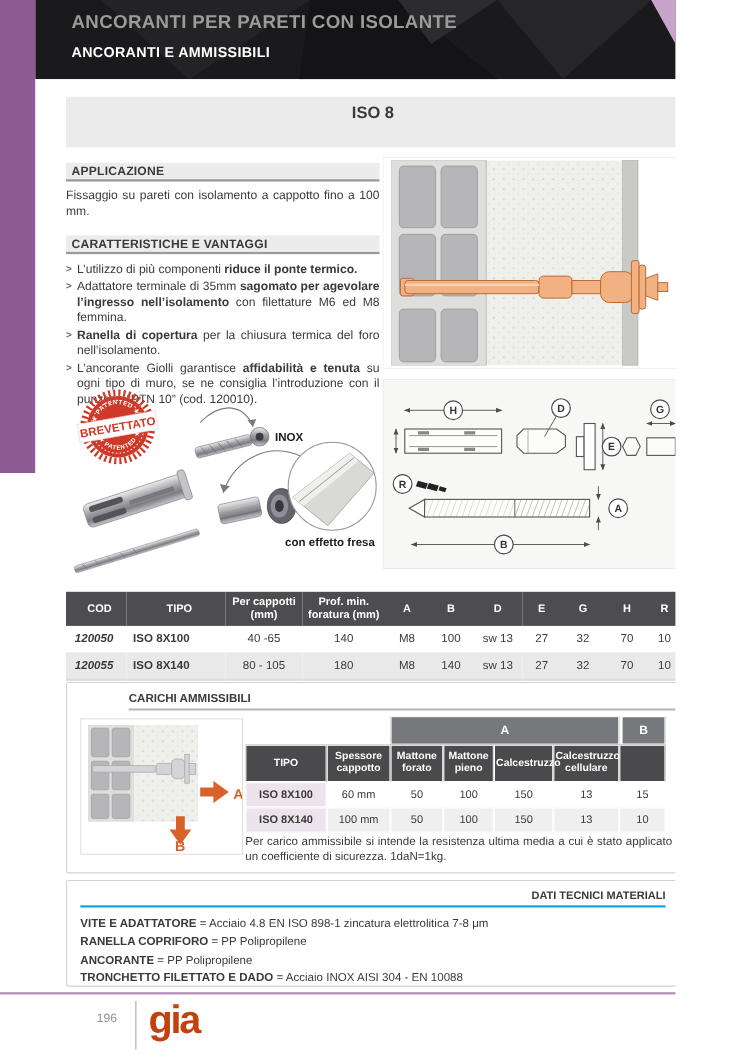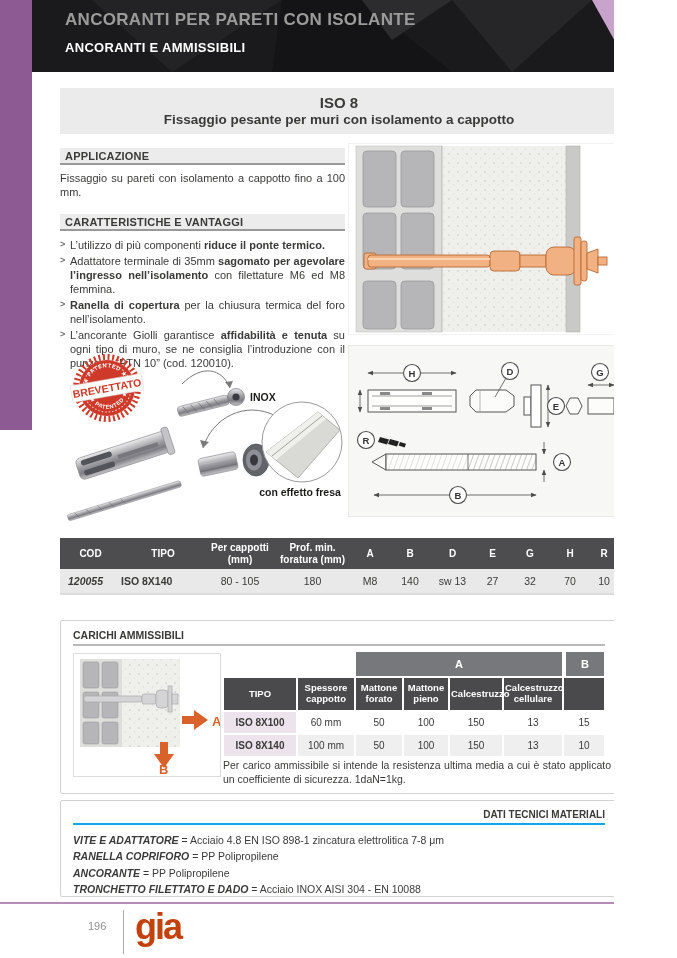--- a/index.html
+++ b/index.html
@@ -100,7 +100,6 @@
 
   <div class="titlebox">
     <div class="code">ISO 8</div>
-    <div class="sub">Fissaggio pesante per muri con isolamento a cappotto</div>
   </div>
 
   <div class="leftcol">

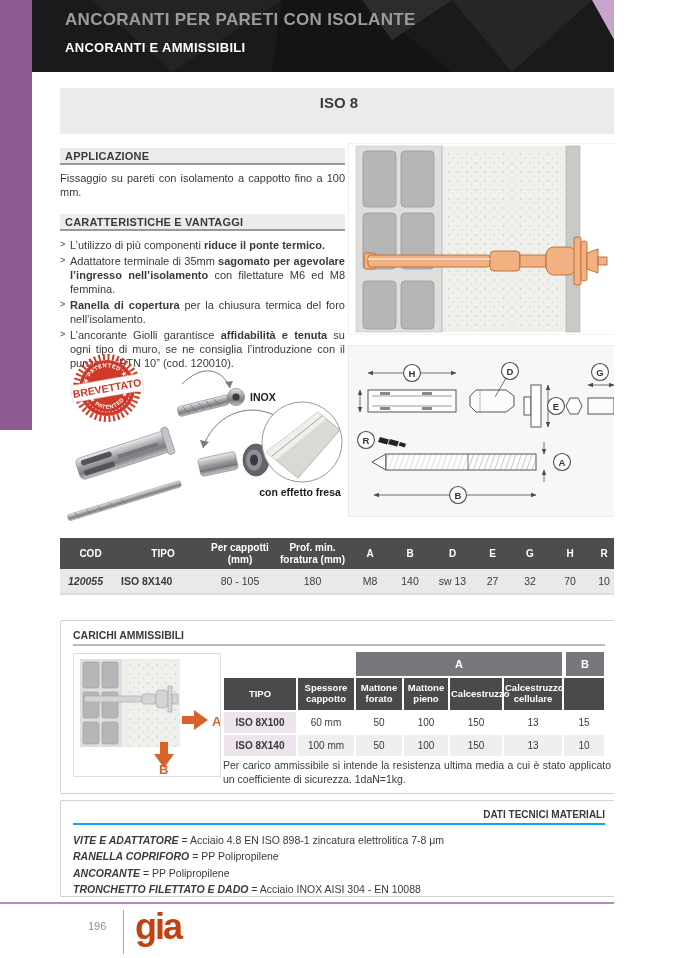--- a/index.html
+++ b/index.html
@@ -342,6 +342,19 @@
         </tr>
       </thead>
       <tbody>
+        <tr>
+          <td class="cod">120050</td>
+          <td class="tipo">ISO 8X100</td>
+          <td>40 -65</td>
+          <td>140</td>
+          <td>M8</td>
+          <td>100</td>
+          <td>sw 13</td>
+          <td>27</td>
+          <td>32</td>
+          <td>70</td>
+          <td>10</td>
+        </tr>
         <tr class="r2">
           <td class="cod">120055</td>
           <td class="tipo">ISO 8X140</td>

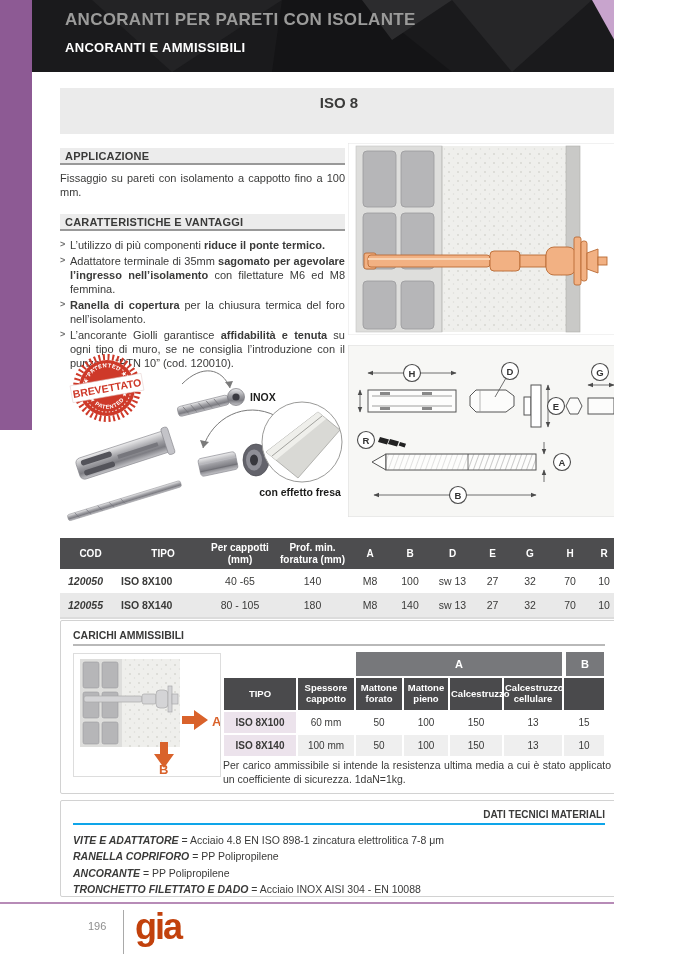--- a/index.html
+++ b/index.html
@@ -47,7 +47,7 @@
   .tbl tbody{border-bottom:2px solid #dcdcdc;}
 
   
-  .loads{position:absolute;left:60px;top:620px;width:556px;height:172px;border:1px solid #d2d2d2;border-radius:2px;background:#fff;}
+  .loads{position:absolute;left:60px;top:620px;width:556px;height:172px;border:1px solid #d2d2d2;border-radius:2px;background:#fff;padding-left:44px;}
   .loads .sec-h2{margin:8px 12px 0;font-size:10.5px;font-weight:bold;border-bottom:2px solid #b9b9b9;padding-bottom:3px;}
   .loads-illus{position:absolute;left:12px;top:32px;width:146px;height:122px;border:1px solid #ddd;}
   .ltbl{position:absolute;left:162px;top:30px;border-collapse:separate;border-spacing:0;table-layout:fixed;width:382px;}

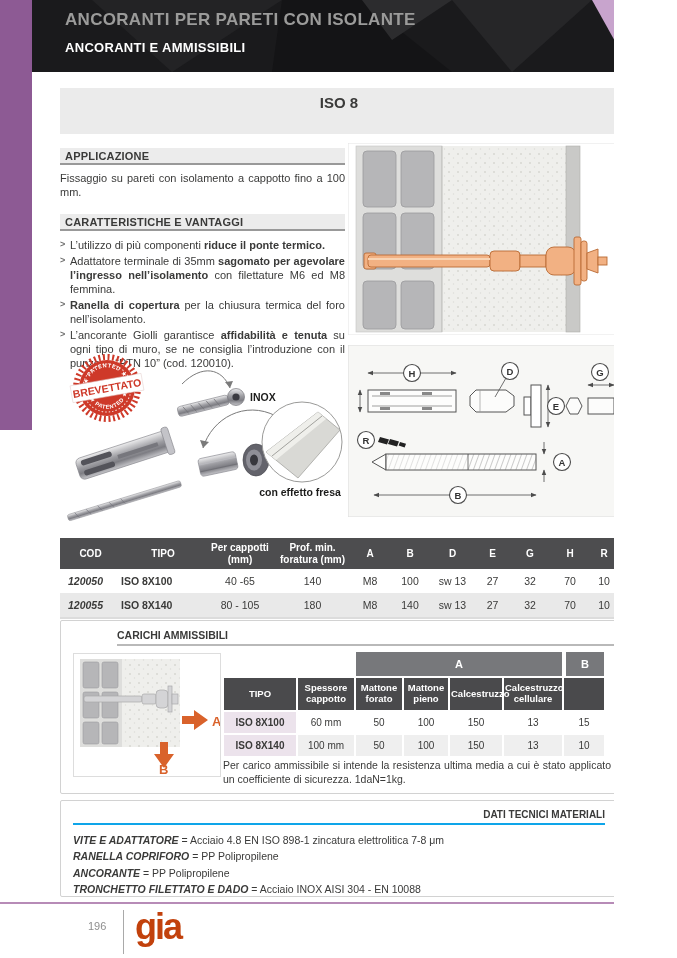--- a/index.html
+++ b/index.html
@@ -66,7 +66,7 @@
   .materials{position:absolute;left:60px;top:800px;width:556px;height:95px;border:1px solid #d2d2d2;border-radius:2px;background:#fff;}
   .materials .sec-h2{margin:8px 12px 0;font-size:10px;font-weight:bold;border-bottom:2px solid #0ea5e9;padding-bottom:3px;text-align:right;}
   .mat-lines{margin:7px 12px 0;font-size:10.5px;line-height:1.55;}
-  .mat-lines b{font-weight:bold;font-style:italic;}
+  .mat-lines b{font-weight:bold;}
 
   
   .footer-line{position:absolute;left:0;top:902px;width:677px;height:2px;background:#b78bb7;}

